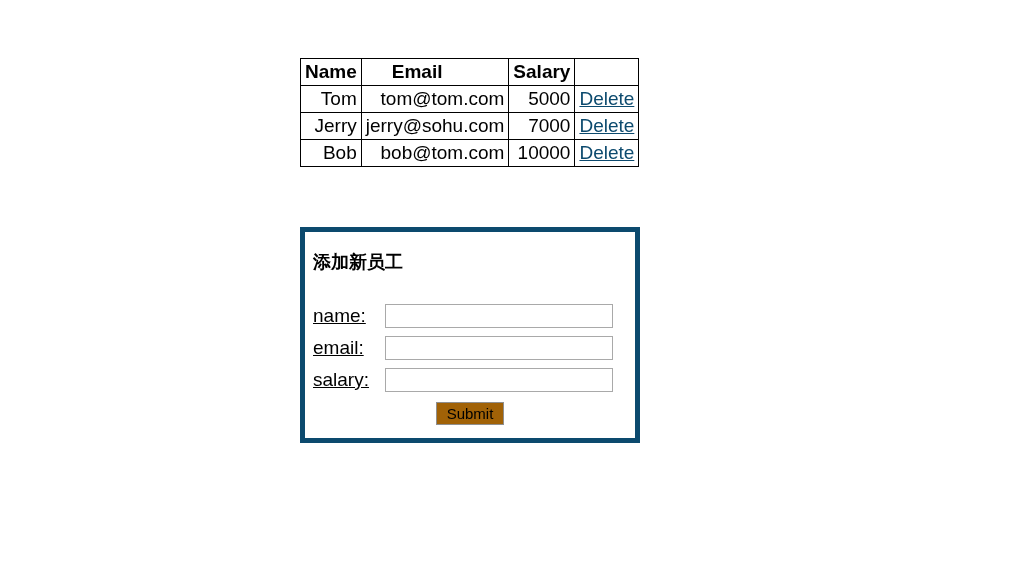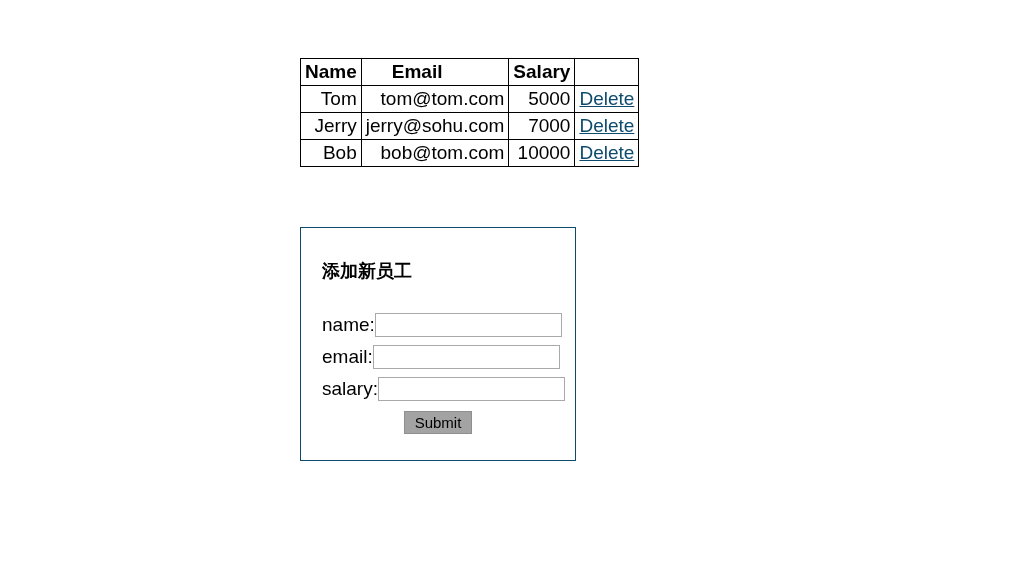--- a/index.html
+++ b/index.html
@@ -42,11 +42,11 @@
       cursor: pointer;
     }
     .form-box {
-      border: 1px solid #0c4a6e;
-      width: 276px;
+      border: 5px solid #0c4a6e;
+      width: 340px;
       margin-left: 300px;
       margin-top: 60px;
-      padding: 21px;
+      padding: 8px;
     }
     .form-title {
       font-weight: bold;

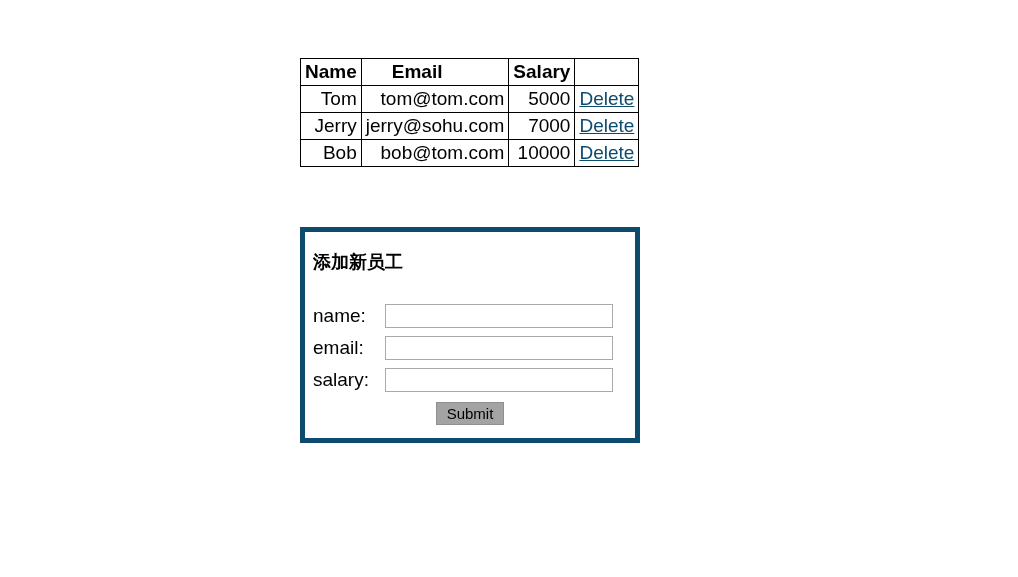--- a/index.html
+++ b/index.html
@@ -63,6 +63,7 @@
       width: 72px;
       text-align: left;
       font-size: 19px;
+      text-decoration: underline;
     }
     .form-input {
       width: 228px;

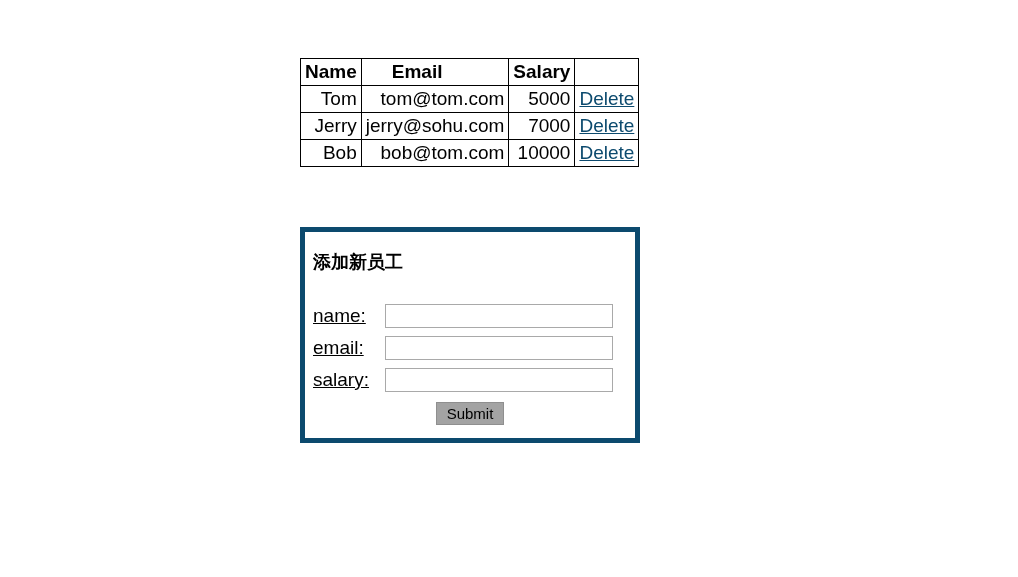--- a/index.html
+++ b/index.html
@@ -80,7 +80,7 @@
     .submit-btn {
       font-size: 15px;
       padding: 2px 10px;
-      background: #a3a3a3;
+      background: #a16207;
       border: 1px solid #8f8f8f;
       cursor: pointer;
     }

